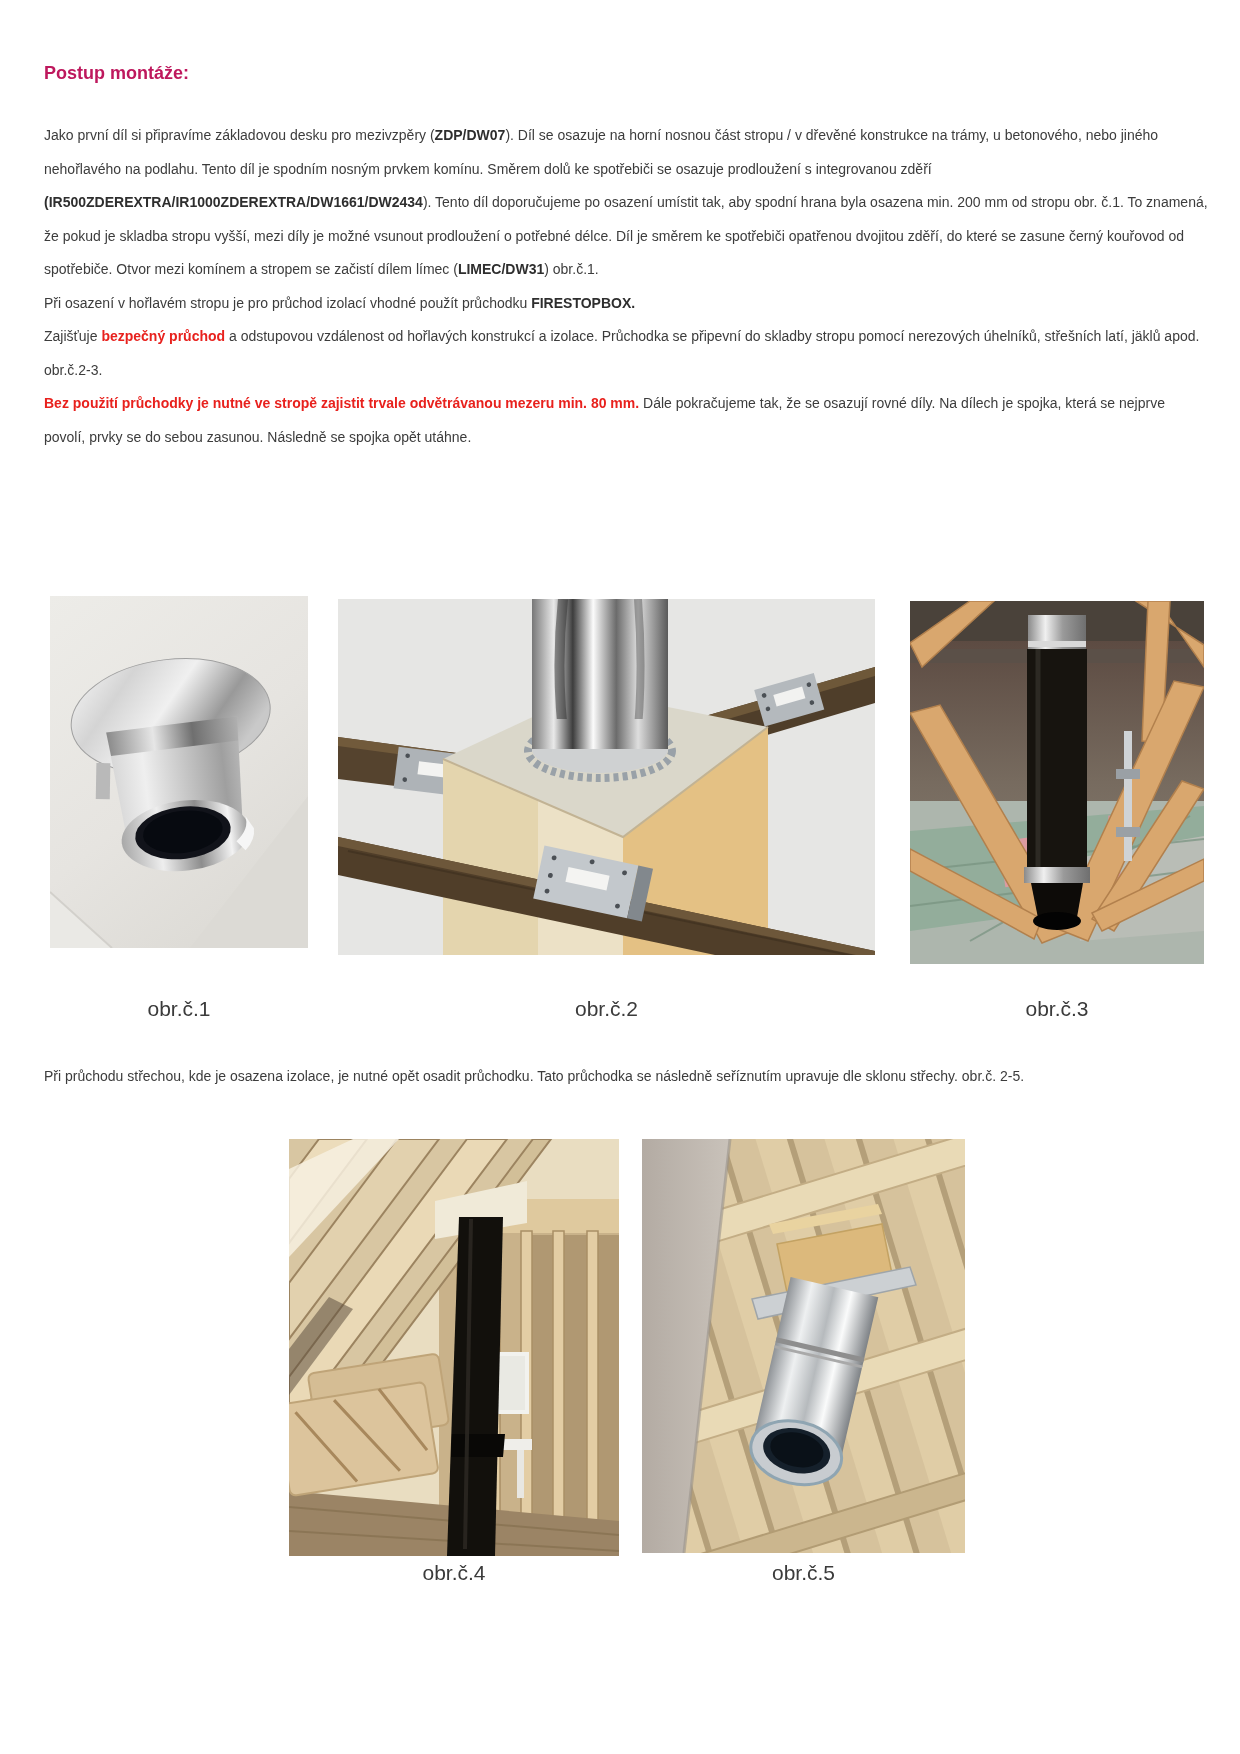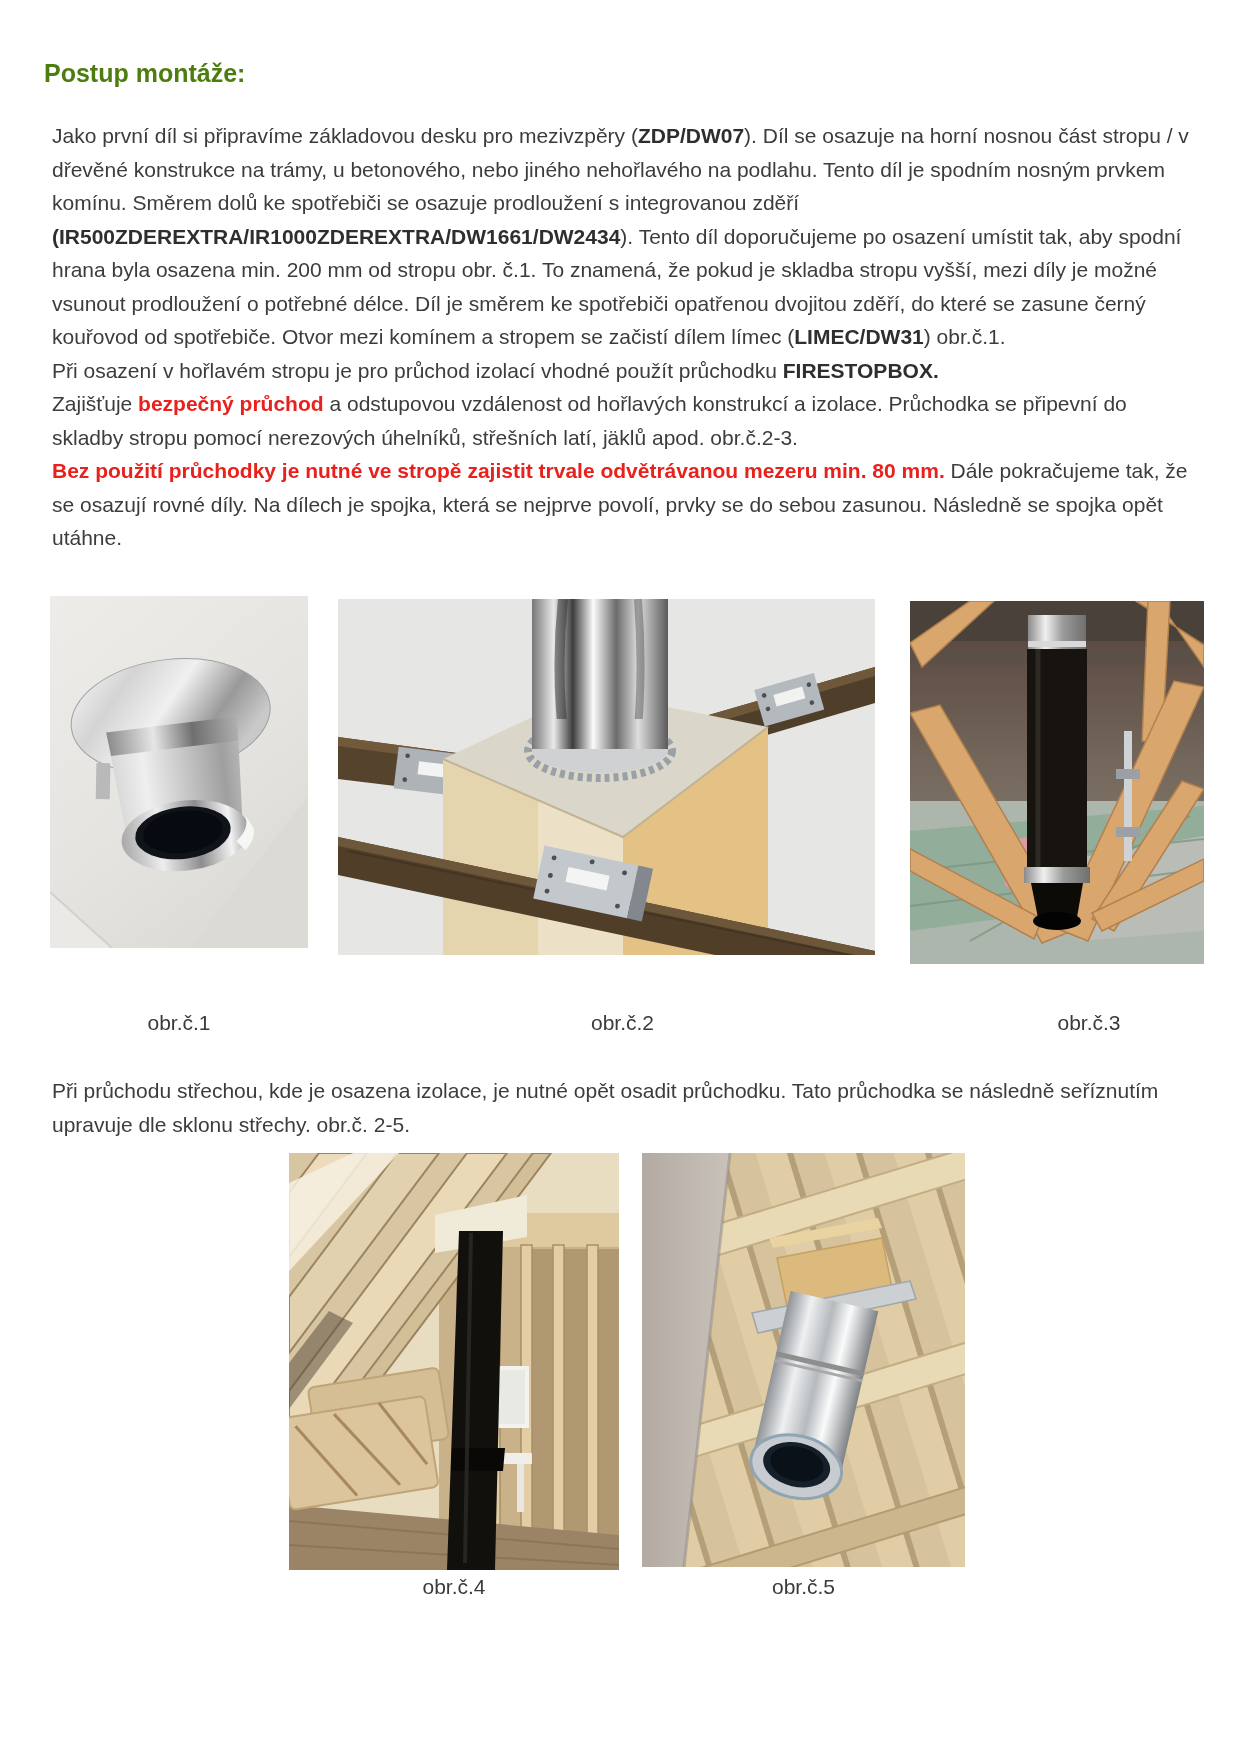--- a/index.html
+++ b/index.html
@@ -14,7 +14,7 @@
   .content{padding:58px 30px 0 44px;}
   .doc-title{
     margin:0 0 31px 0;
-    font-size:25px;line-height:30px;font-weight:700;color:#4d7c0f;
+    font-size:18px;line-height:30px;font-weight:700;color:#be185d;
   }
   .body-text{
     margin:8px;

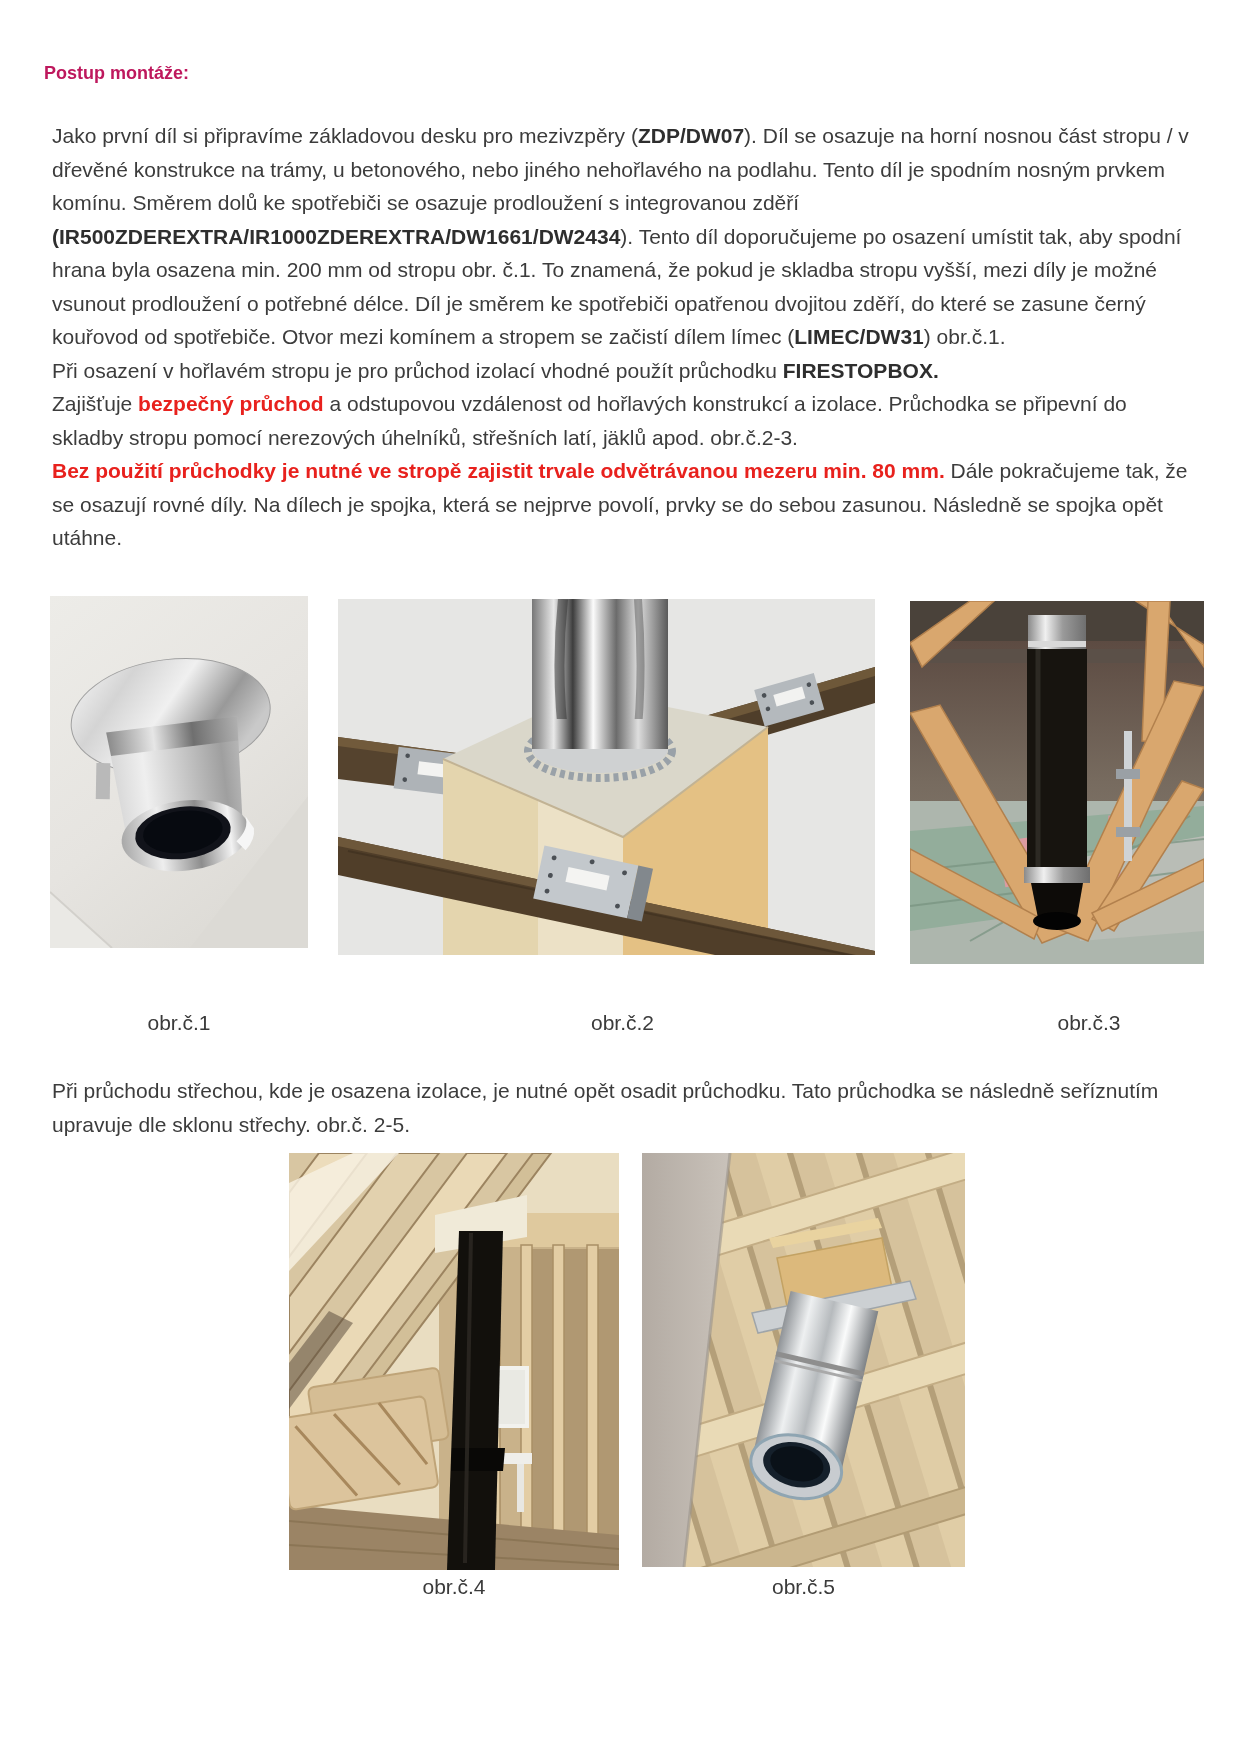--- a/index.html
+++ b/index.html
@@ -17,8 +17,8 @@
     font-size:18px;line-height:30px;font-weight:700;color:#be185d;
   }
   .body-text{
-    margin:8px;
-    font-size:21px;line-height:33.5px;color:#3c3c3c;
+    margin:0;
+    font-size:14px;line-height:33.5px;color:#3c3c3c;
   }
   .body-text b{font-weight:700;color:#2e2e2e;}
   .red{color:#e8211d;}

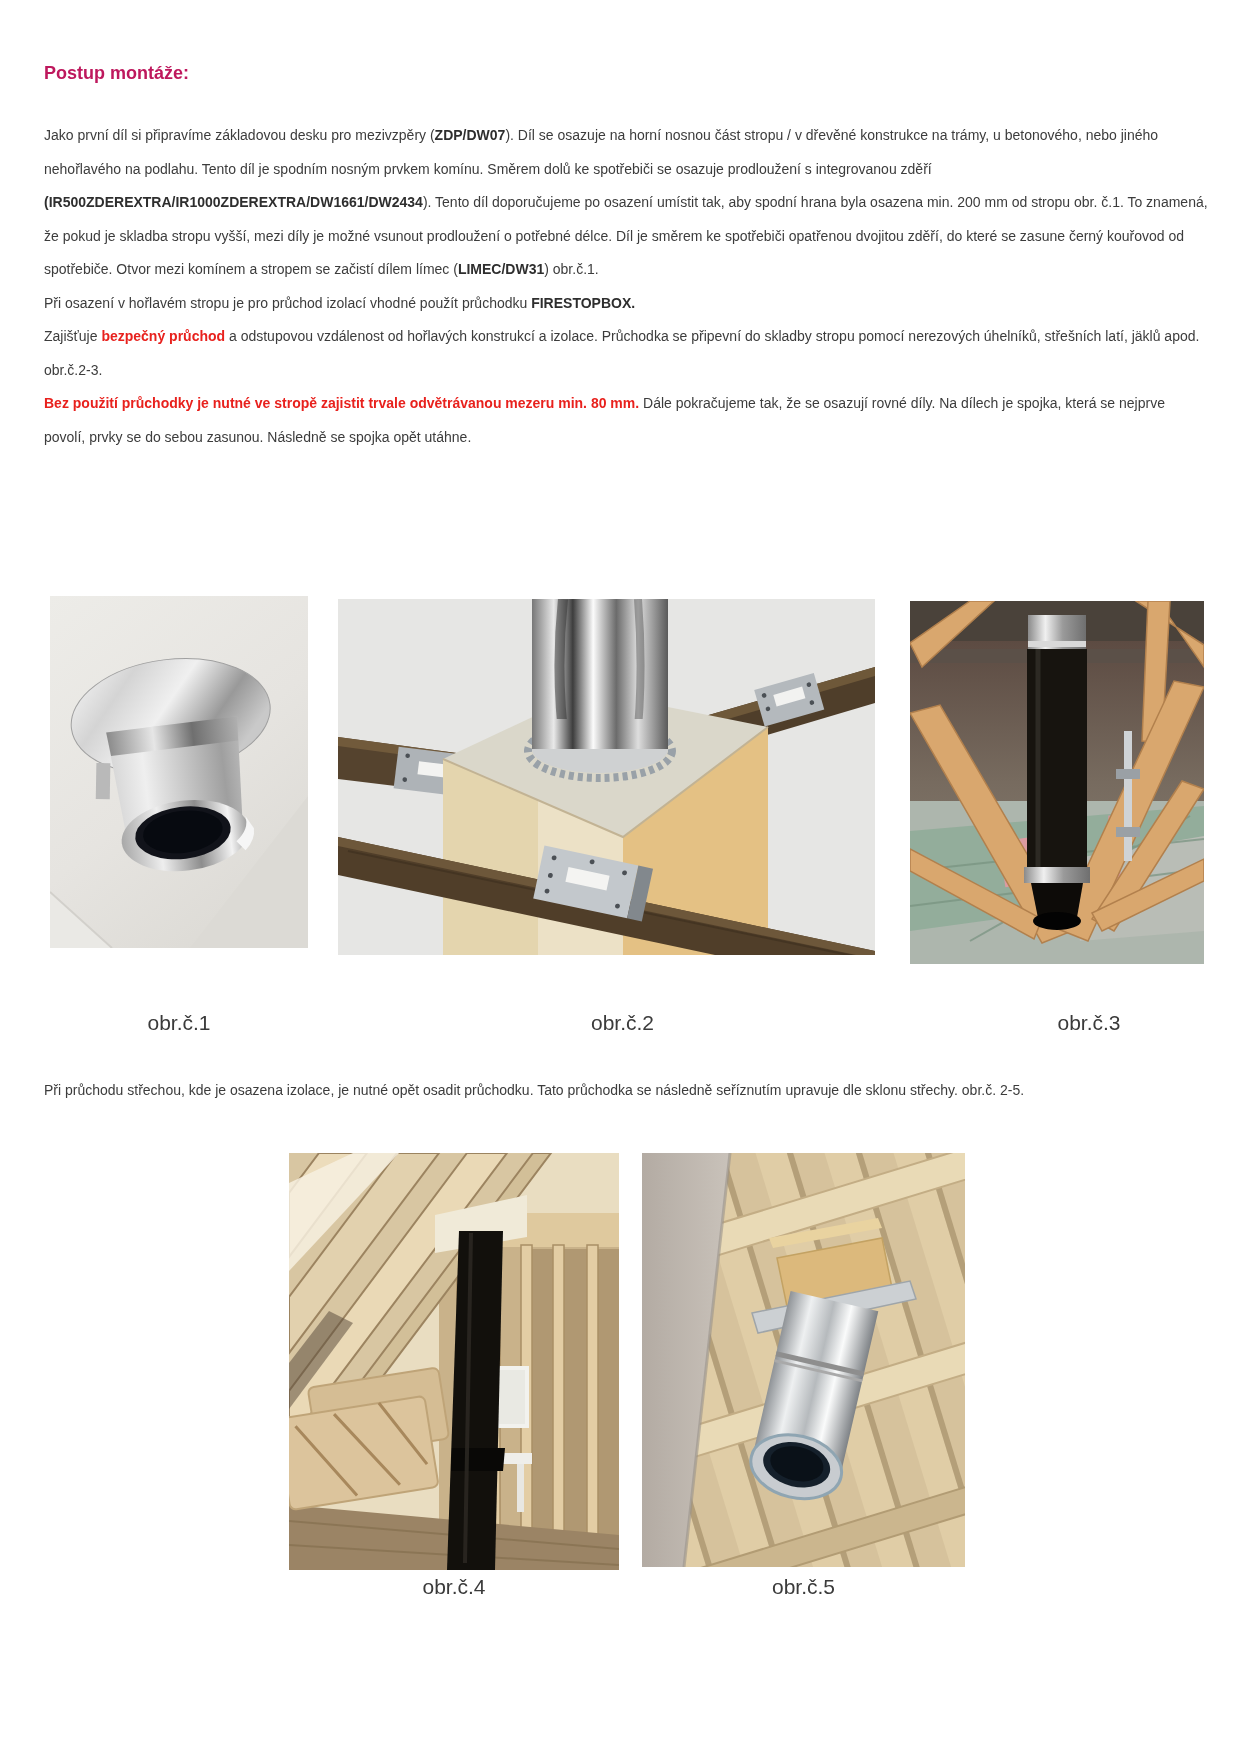--- a/index.html
+++ b/index.html
@@ -37,7 +37,7 @@
   .fig5{width:323px;height:414px;margin-left:23px;}
   .figure svg{display:block;width:100%;height:100%;}
 
-  .caption-row{display:flex;margin-left:6px;margin-top:46px;gap:16px;}
+  .caption-row{display:flex;margin-left:6px;margin-top:32px;}
   .caption-row2{display:flex;margin-left:245px;margin-top:4px;}
   .caption{
     flex:0 0 auto;text-align:center;

